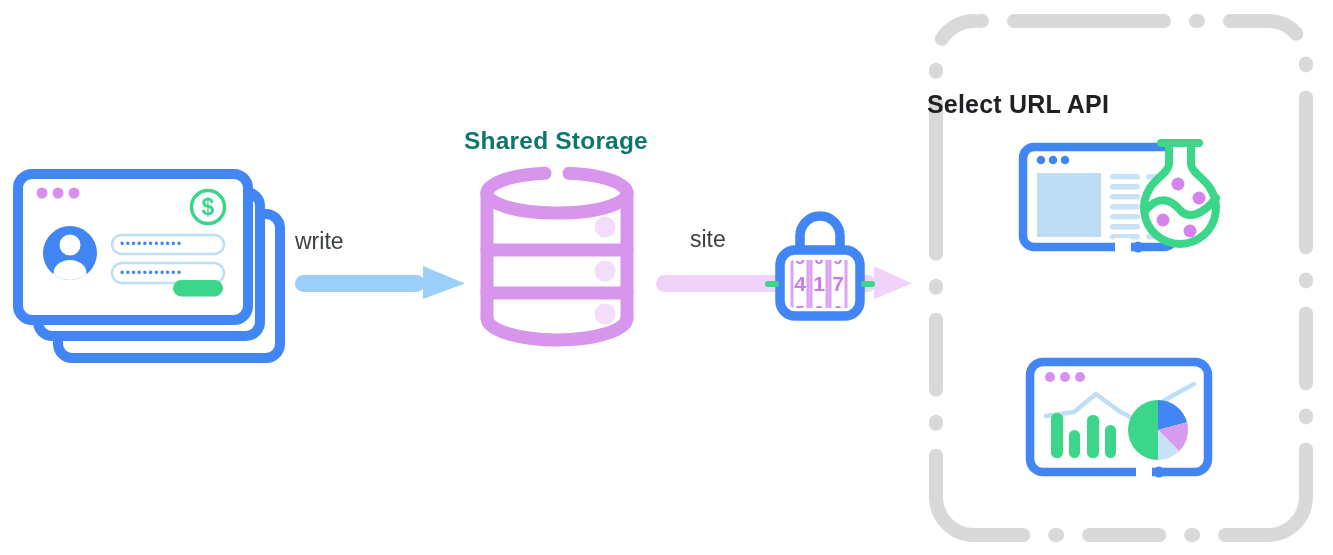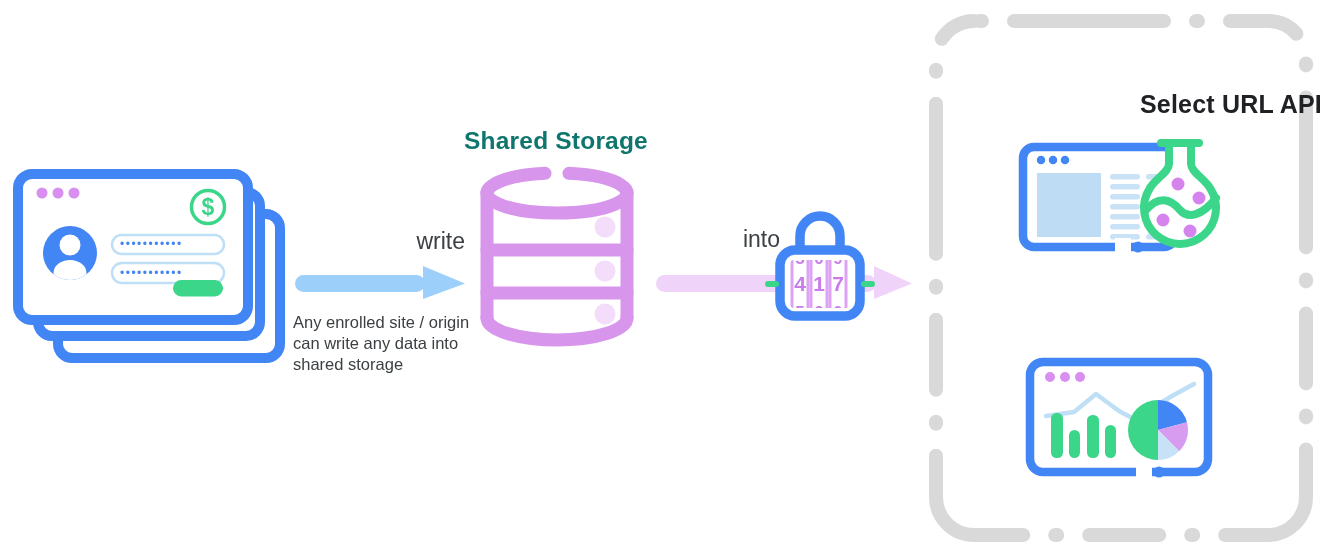--- a/index.html
+++ b/index.html
@@ -9,7 +9,7 @@
   .flow-label{font-size:23px;color:#3c4043;text-align:right;}
   .caption{font-size:16.5px;line-height:1.26;color:#3c4043;}
   .big-title{font-size:24.5px;font-weight:bold;color:#0f766e;text-align:center;letter-spacing:.2px;}
-  .api-title{position:absolute;left:7px;right:0;text-align:right;font-size:25px;font-weight:bold;color:#202124;letter-spacing:.2px;}
+  .api-title{position:absolute;left:7px;right:0;text-align:left;font-size:25px;font-weight:bold;color:#202124;letter-spacing:.2px;}
   .panel{position:absolute;left:920px;top:6px;width:402px;height:543px;}
   svg{display:block;overflow:visible;}
   text{font-family:"Liberation Sans", sans-serif;}

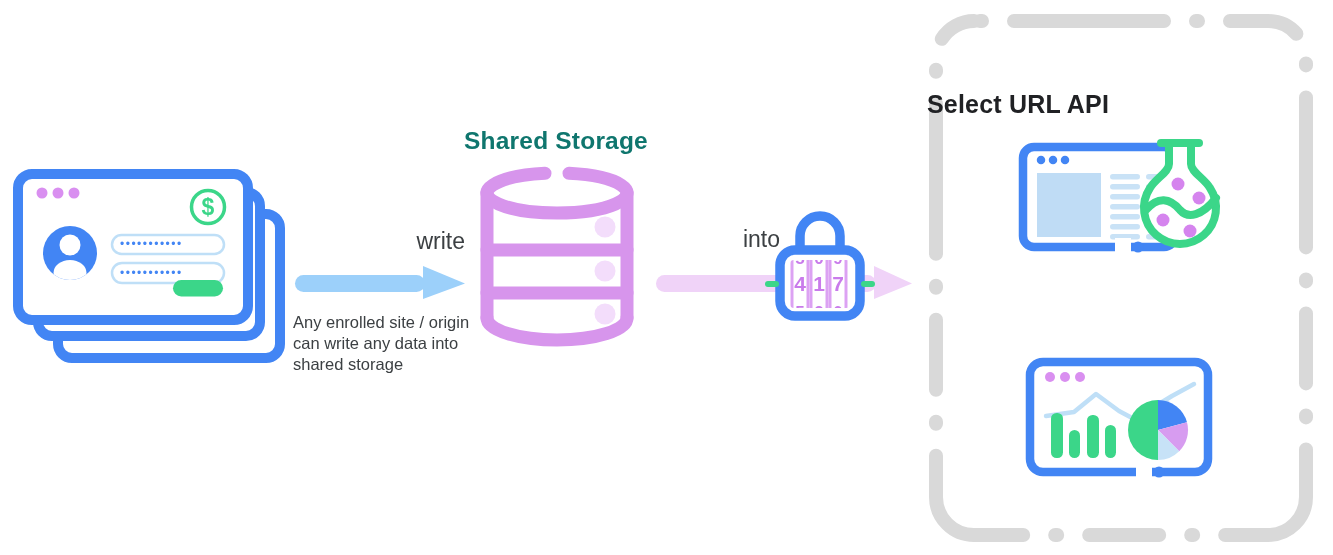--- a/index.html
+++ b/index.html
@@ -6,7 +6,7 @@
   body{font-family:"Liberation Sans", sans-serif; color:#202124;}
   .canvas{position:relative;width:1333px;height:555px;background:#ffffff;overflow:hidden;}
   .abs{position:absolute;}
-  .flow-label{font-size:23px;color:#3c4043;text-align:right;}
+  .flow-label{font-size:23px;color:#3c4043;text-align:left;}
   .caption{font-size:16.5px;line-height:1.26;color:#3c4043;}
   .big-title{font-size:24.5px;font-weight:bold;color:#0f766e;text-align:center;letter-spacing:.2px;}
   .api-title{position:absolute;left:7px;right:0;text-align:left;font-size:25px;font-weight:bold;color:#202124;letter-spacing:.2px;}

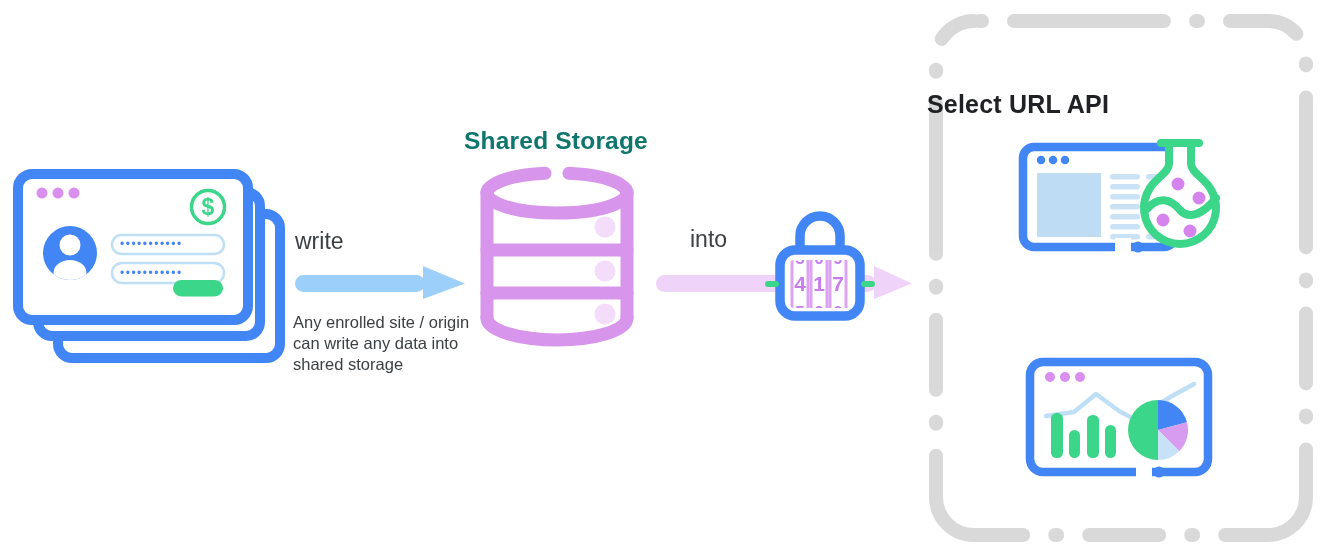--- a/index.html
+++ b/index.html
@@ -77,7 +77,7 @@
     <circle cx="135" cy="148" r="10.5" fill="#F3DDFB"></circle>
   </svg>
 
-  <div class="abs flow-label" style="left:690px;top:226px;width:90px;">into</div>
+  <div class="abs flow-label" style="left:690px;top:226px;width:90px;">site</div>
   <svg class="abs" style="left:654px;top:262px;" width="260" height="40" viewBox="0 0 260 40">
     <rect x="2" y="13" width="220" height="17" rx="8.5" fill="#F0D3F8"></rect>
     <polygon points="220,4 258,21.5 220,37" fill="#F0D3F8"></polygon>

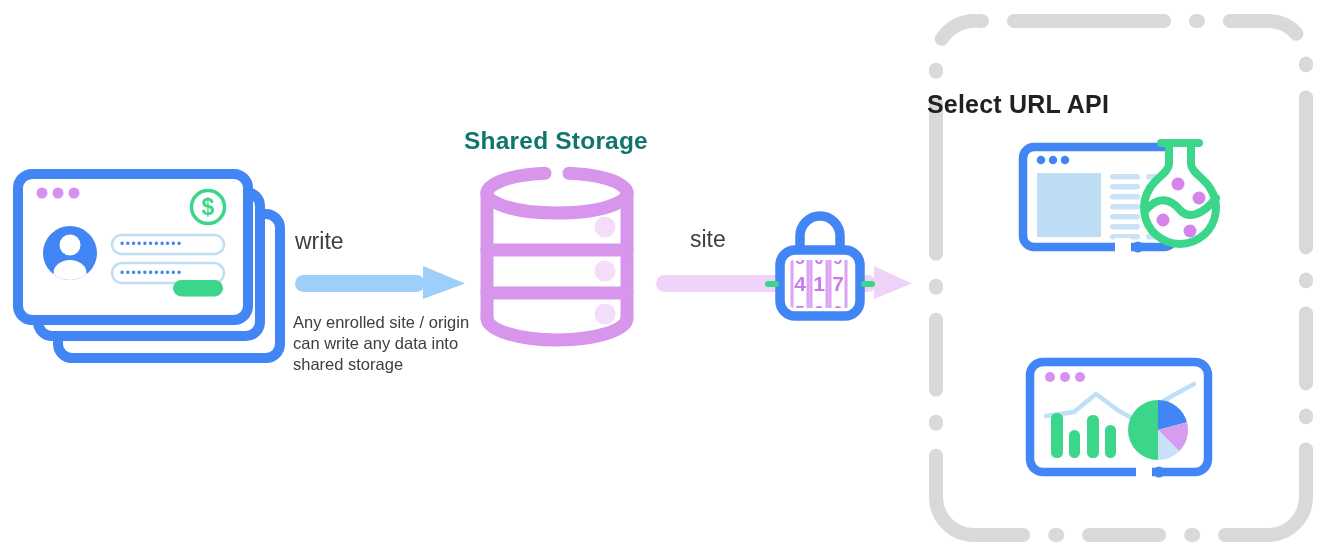--- a/index.html
+++ b/index.html
@@ -60,7 +60,6 @@
     <rect x="1" y="13" width="130" height="17" rx="8.5" fill="#9CD0FA"></rect>
     <polygon points="129,4 171,21.5 129,37" fill="#9CD0FA"></polygon>
   </svg>
-  <div class="abs caption" style="left:293px;top:312px;width:178px;">Any enrolled site / origin can write any data into shared storage</div>
 
   <div class="abs big-title" style="left:450px;top:127px;width:212px;">Shared Storage</div>
   <svg class="abs" style="left:470px;top:166px;" width="175" height="192" viewBox="0 0 175 192">

